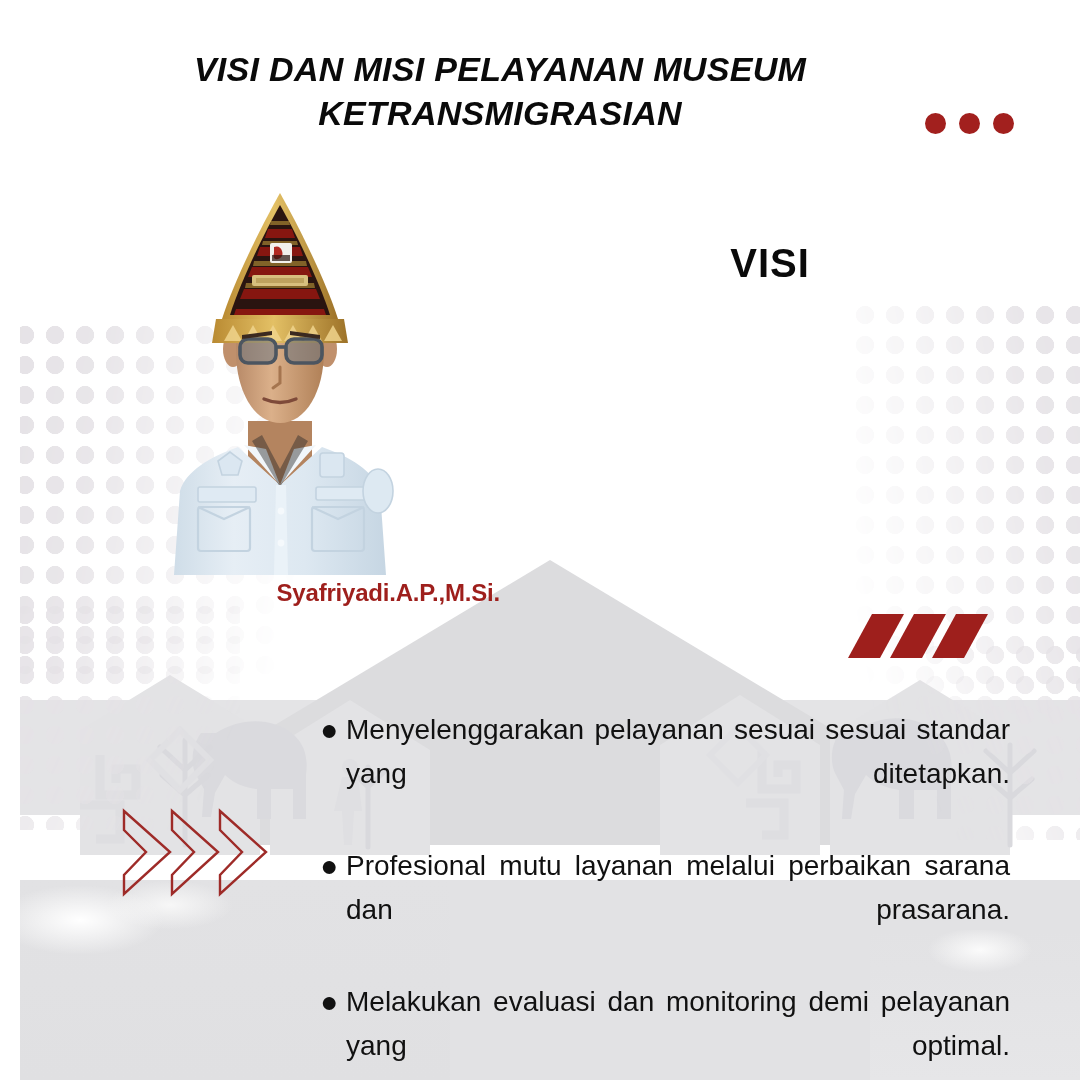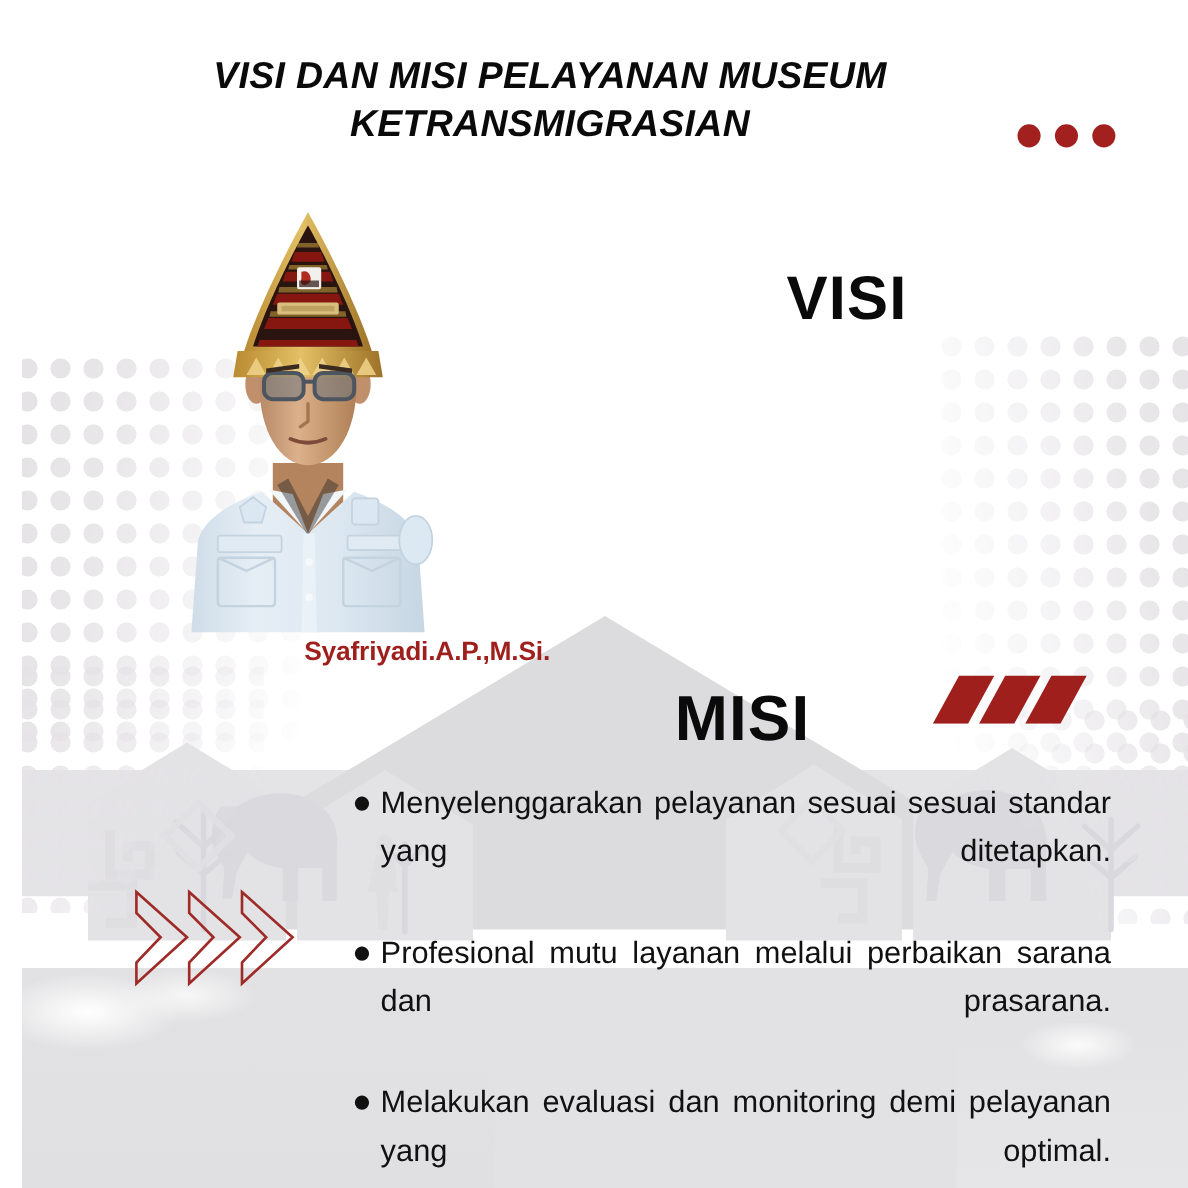--- a/index.html
+++ b/index.html
@@ -96,7 +96,7 @@
   
   #visi-heading{
     position:absolute;left:520px;top:243px;width:460px;text-align:center;
-    font-size:56px;font-weight:bold;color:#0a0a0a;letter-spacing:1px;line-height:1;
+    font-size:40px;font-weight:bold;color:#0a0a0a;letter-spacing:1px;line-height:1;
   }
   #visi-text{
     position:absolute;left:495px;top:330px;width:490px;text-align:center;

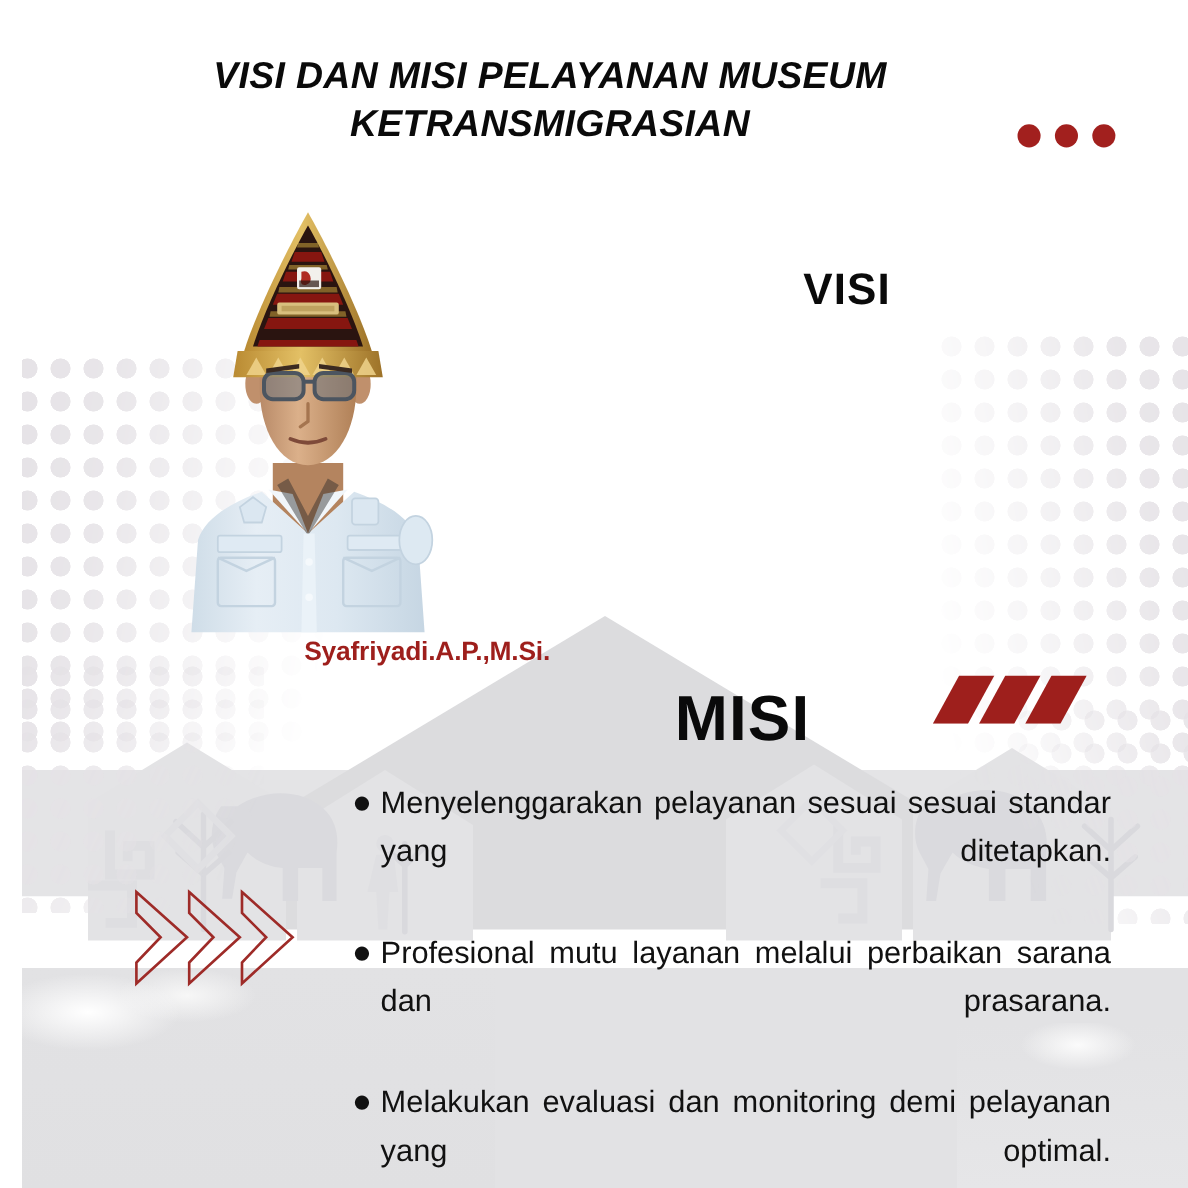--- a/index.html
+++ b/index.html
@@ -308,7 +308,6 @@
 
   <div id="visi-heading">VISI</div>
 
-  <div id="misi-heading">MISI</div>
 
   <svg id="misi-slashes" viewBox="0 0 140 44">
     <g fill="#9e1f1c">

